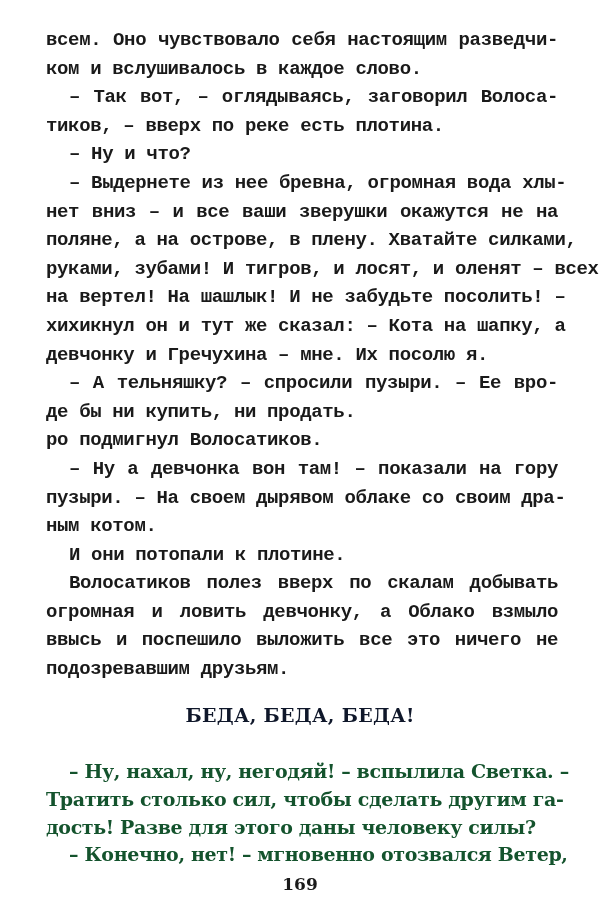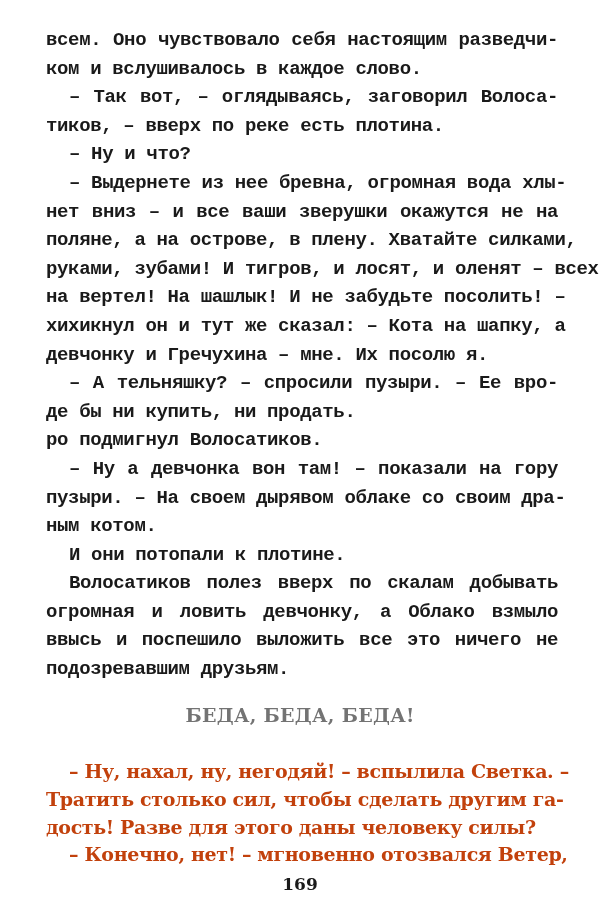--- a/index.html
+++ b/index.html
@@ -17,7 +17,7 @@
     .heading {
       position: absolute; left: 0; width: 600px; top: 704px; text-align: center;
       font-family: "DejaVu Serif", "Liberation Serif", serif;
-      font-weight: bold; font-size: 19px; color: #737373; letter-spacing: 0.3px;
+      font-weight: bold; font-size: 19px; color: #0f172a; letter-spacing: 0.3px;
     }
     .section2 { position: absolute; left: 46px; top: 758px; width: 512px;
       font-family: "DejaVu Serif", "Liberation Serif", serif; font-weight: bold;

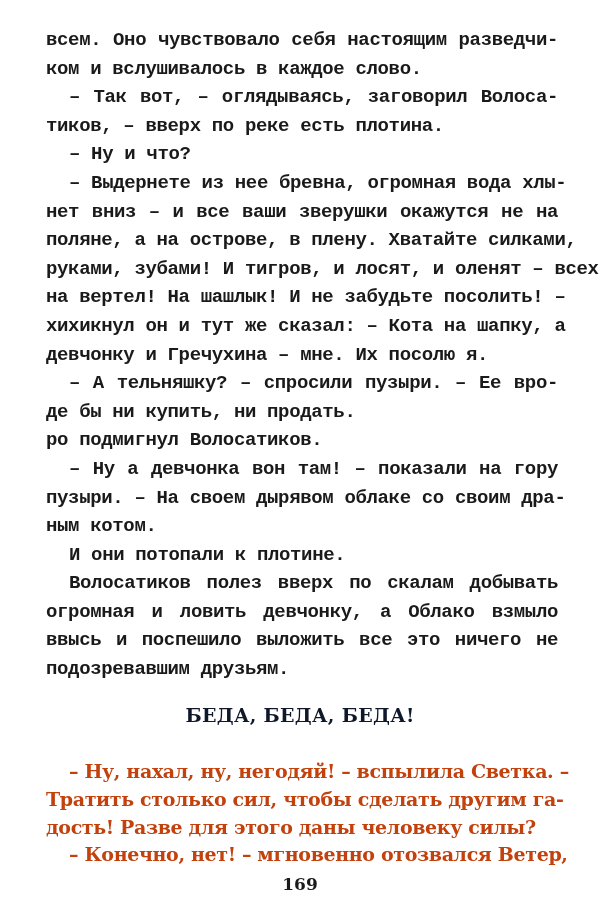--- a/index.html
+++ b/index.html
@@ -21,7 +21,7 @@
     }
     .section2 { position: absolute; left: 46px; top: 758px; width: 512px;
       font-family: "DejaVu Serif", "Liberation Serif", serif; font-weight: bold;
-      color: #c2410c; font-size: 19px; line-height: 27.8px; letter-spacing: -0.35px; }
+      color: #14532d; font-size: 19px; line-height: 27.8px; letter-spacing: -0.35px; }
     .section2 .line { height: 27.8px; }
     .page-number { position: absolute; left: 0; width: 600px; top: 874px; text-align: center;
       font-family: "DejaVu Serif", "Liberation Serif", serif; font-weight: bold; font-size: 17px; color: #1a1a1a; }

